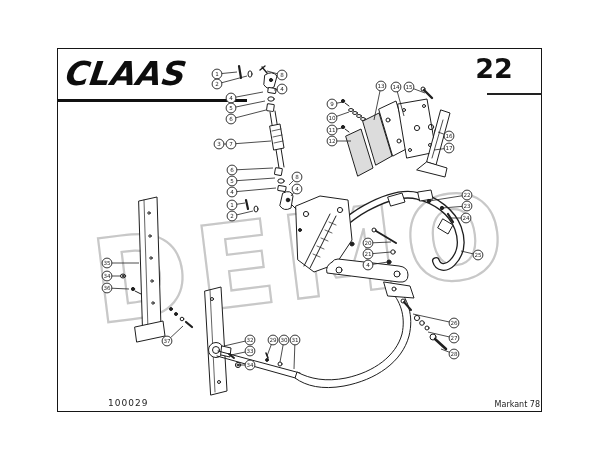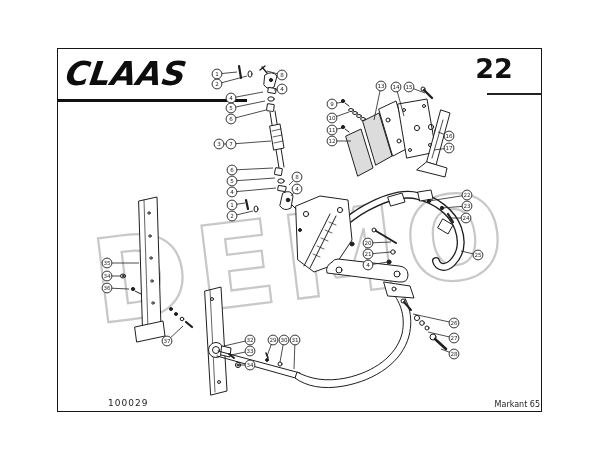--- a/index.html
+++ b/index.html
@@ -42,7 +42,7 @@
   <div class="page-num-rule"></div>
 
   <div class="doc-num">100029</div>
-  <div class="model">Markant 65</div>
+  <div class="model">Markant 78</div>
 
   <svg id="diagram" width="600" height="464" viewBox="0 0 600 464">
 

